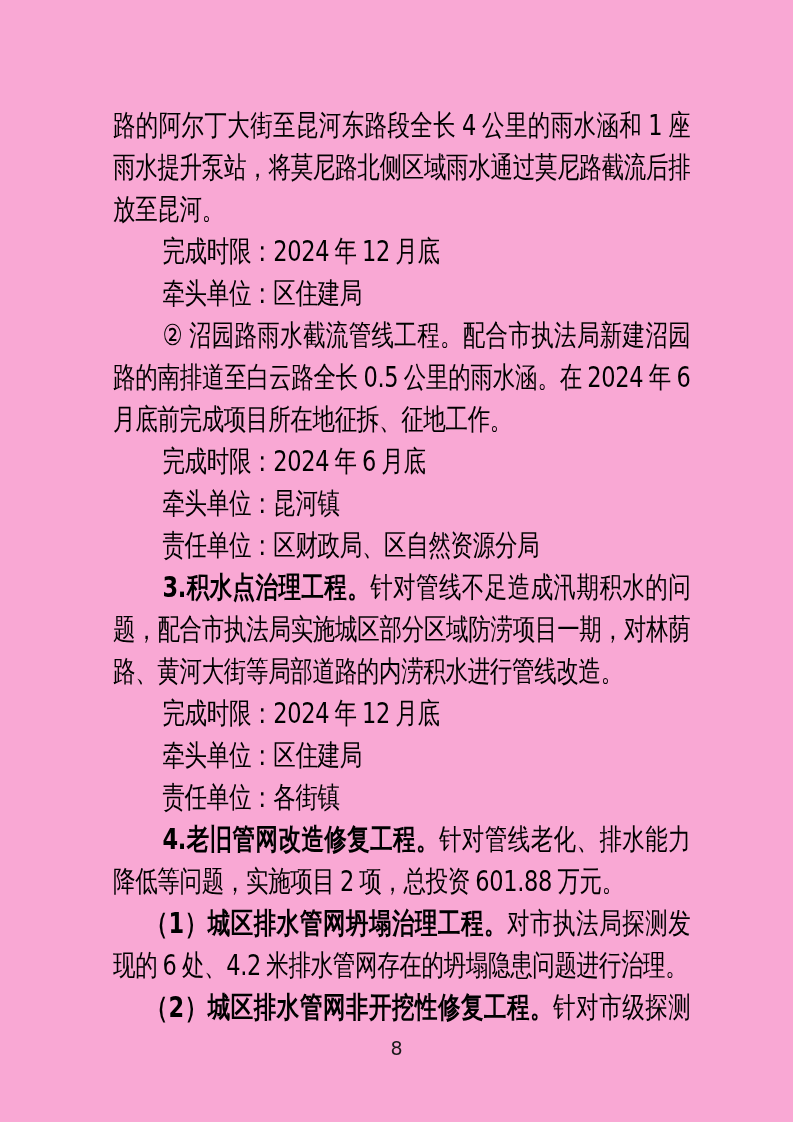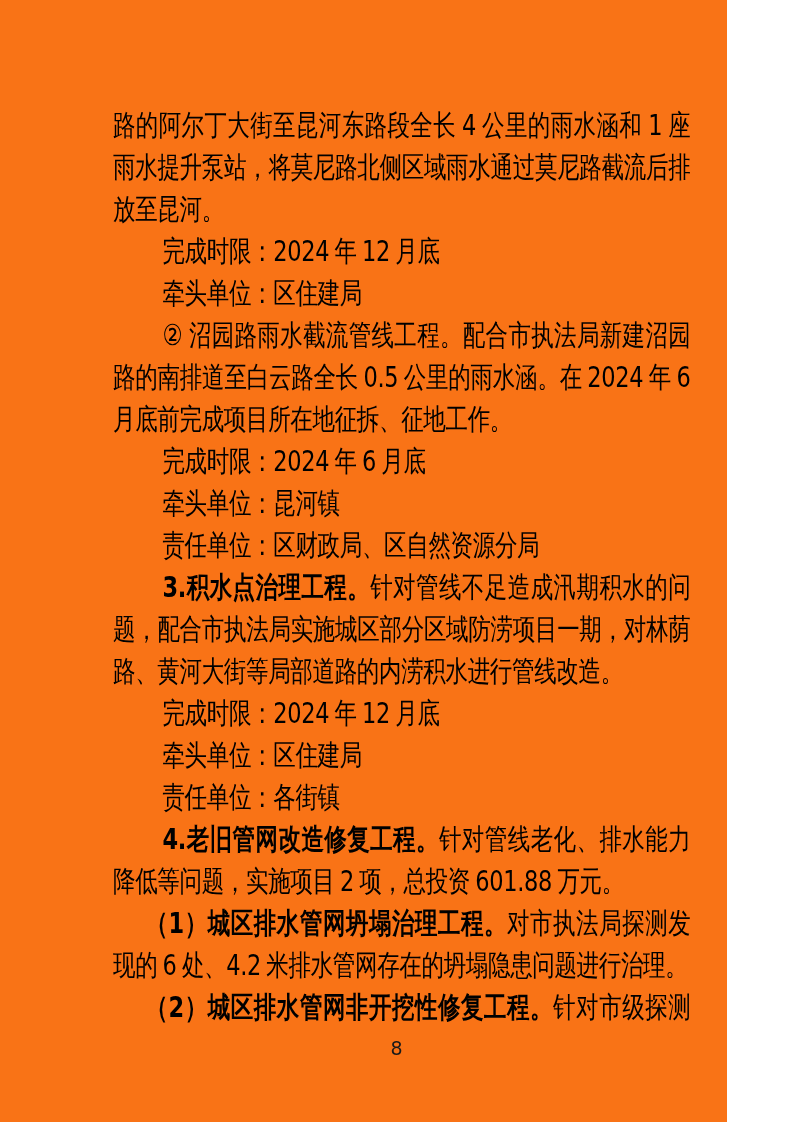--- a/index.html
+++ b/index.html
@@ -9,9 +9,9 @@
   }
   .page {
     position: relative;
-    width: 727px;
+    width: 793px;
     height: 1122px;
-    background: #f97316;
+    background: #f9a8d4;
     overflow: hidden;
     font-family: "DejaVu Sans", sans-serif;
     color: #000000;

